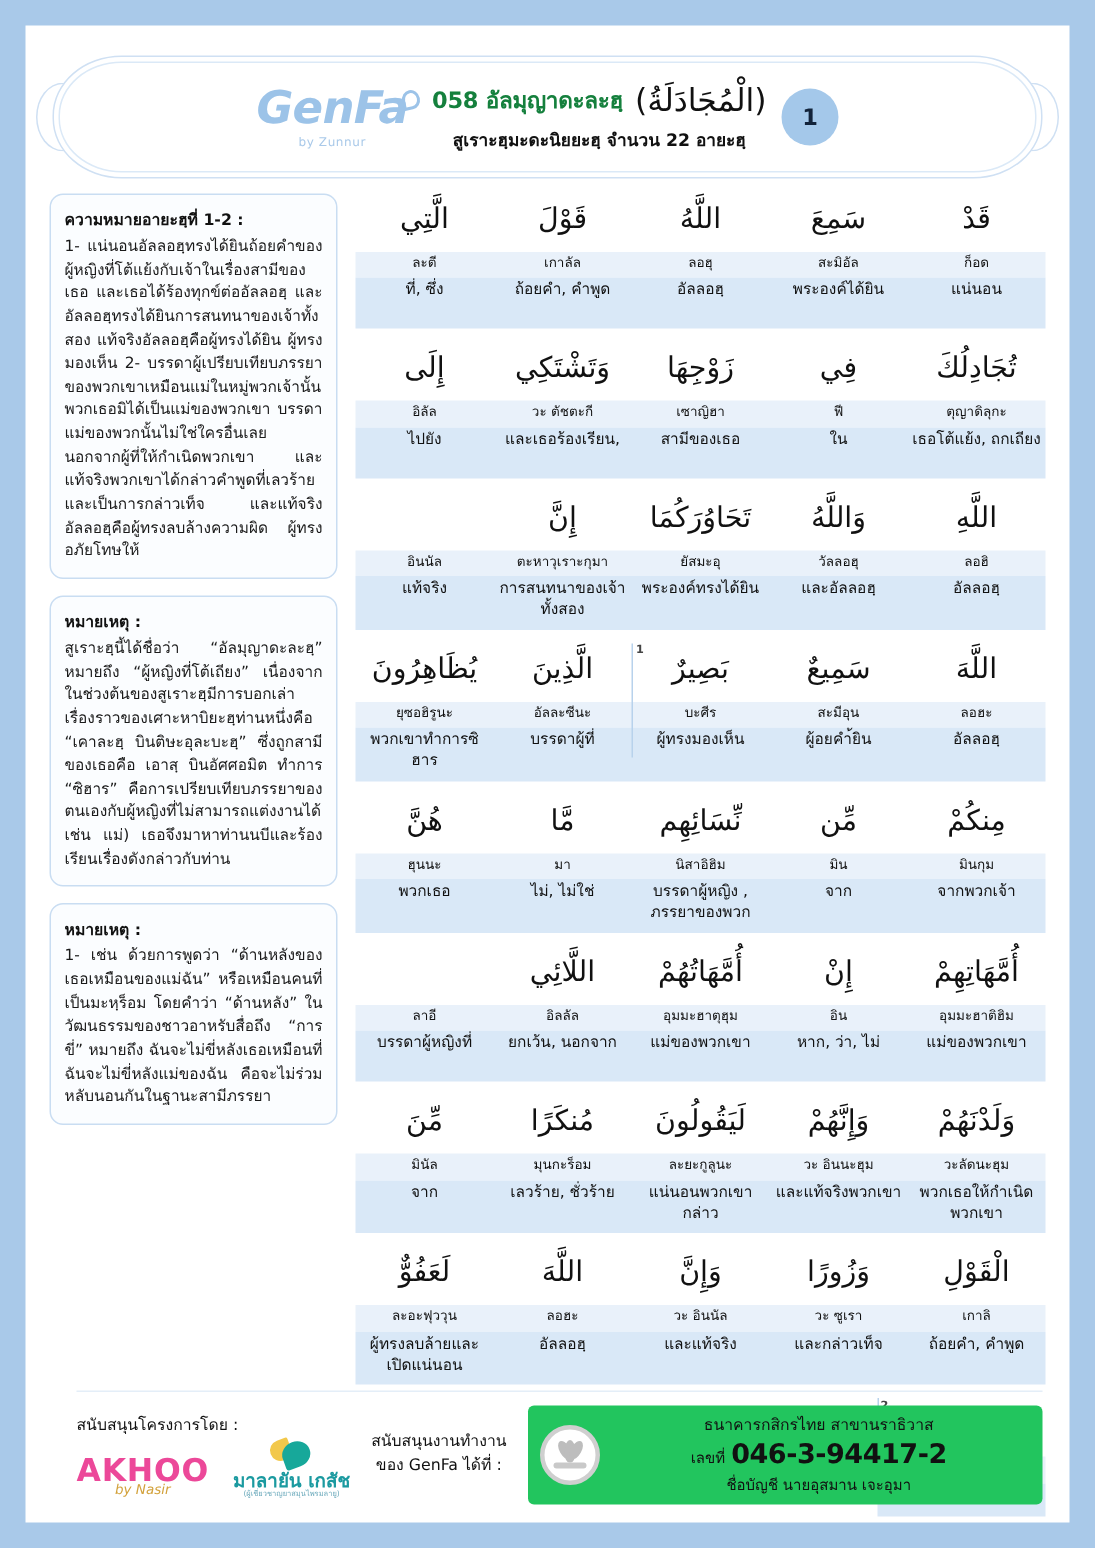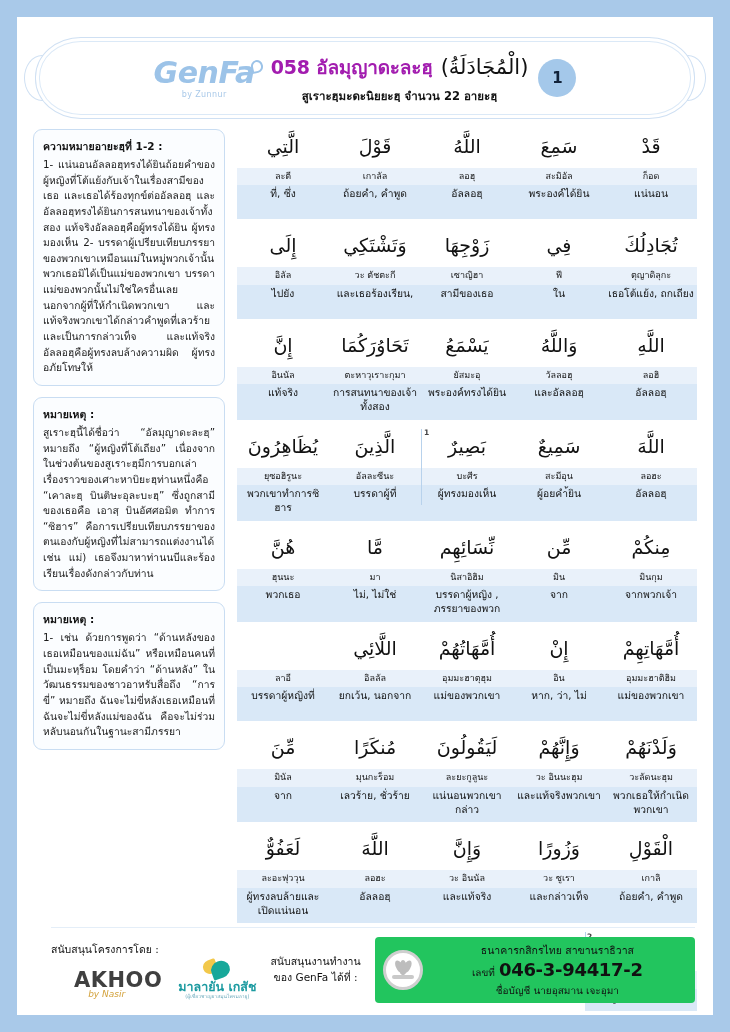--- a/index.html
+++ b/index.html
@@ -87,9 +87,9 @@
     white-space: nowrap;
   }
   .hdr-title {
-    font-size: 19px;
-    font-weight: bold;
-    color: #a21caf;
+    font-size: 15px;
+    font-weight: bold;
+    color: #15803d;
     letter-spacing: -0.2px;
   }
   .hdr-title-ar {

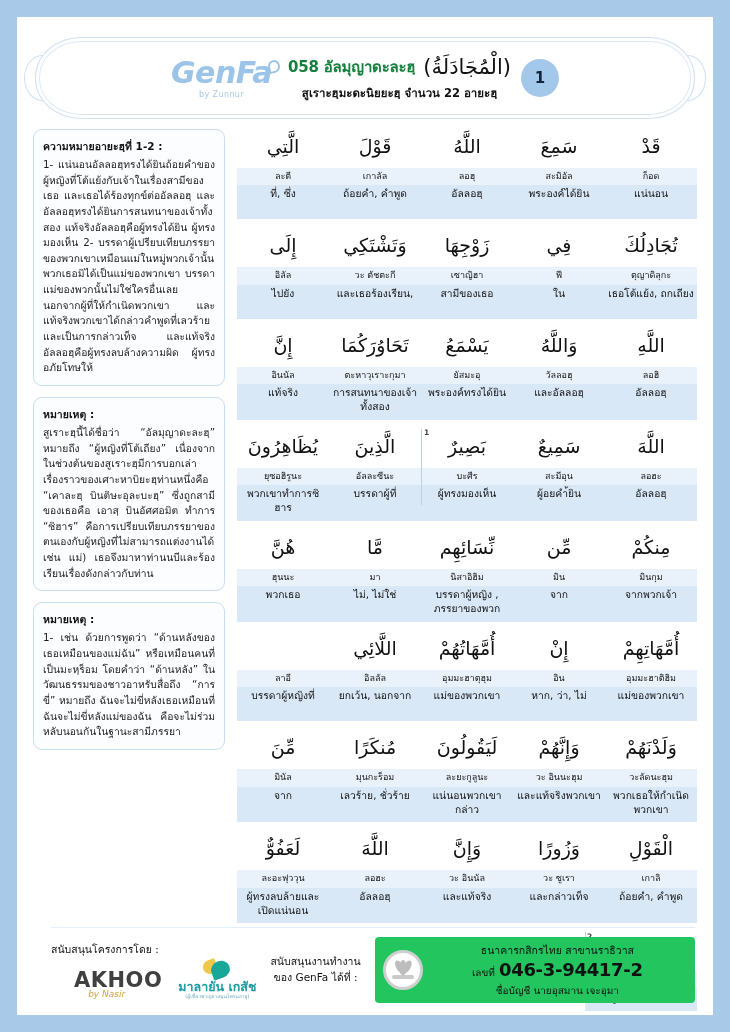--- a/index.html
+++ b/index.html
@@ -440,7 +440,6 @@
         <div class="grid">
           <div class="ar-cell">اللَّهِ</div>
           <div class="ar-cell">وَاللَّهُ</div>
-          <div class="ar-cell">يَسْمَعُ</div>
           <div class="ar-cell">تَحَاوُرَكُمَا</div>
           <div class="ar-cell">إِنَّ</div>
         </div>

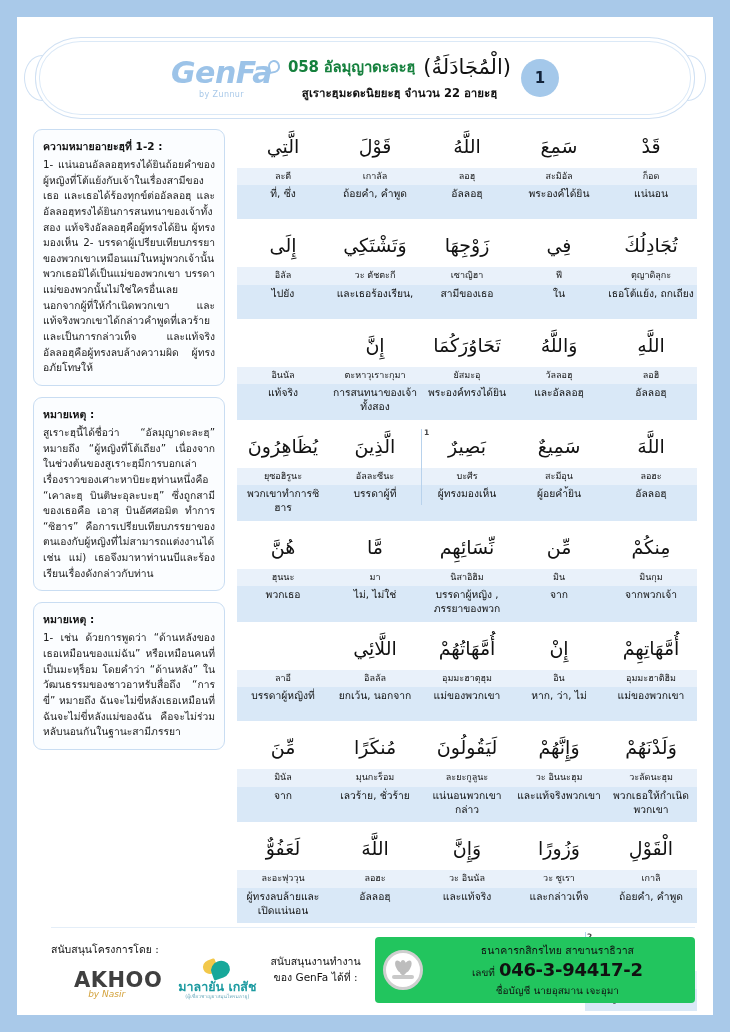--- a/index.html
+++ b/index.html
@@ -238,10 +238,9 @@
   .akhoo-main {
     font-size: 21px;
     font-weight: bold;
-    color: #404040;
+    color: #ec4899;
     letter-spacing: 0.5px;
     line-height: 1;
-    margin-left: 23px;
   }
   .akhoo-sub {
     font-size: 9px;

